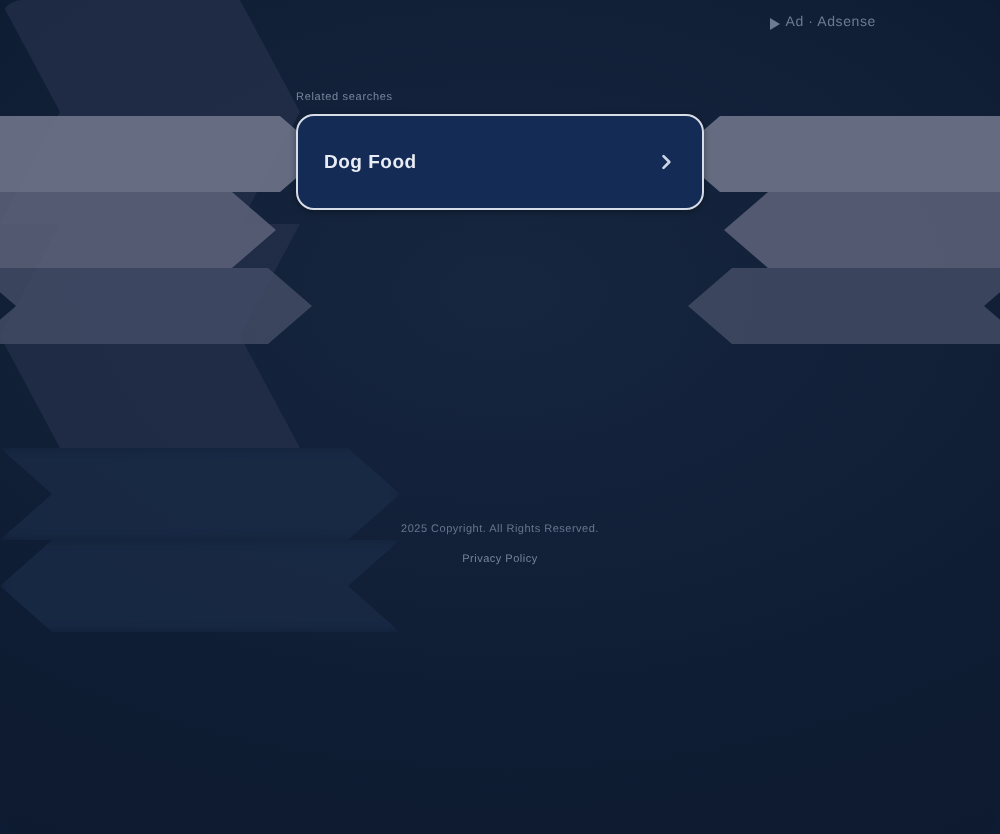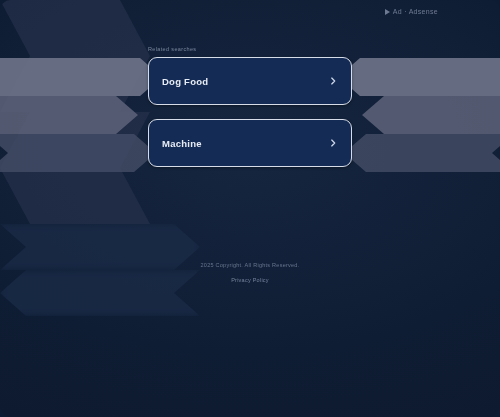--- a/index.html
+++ b/index.html
@@ -213,12 +213,6 @@
       </div>
 
 
-      <div class="link-card">
-        <span class="link-label">Machine</span>
-        <svg class="chevron-icon" viewBox="0 0 24 24" fill="none" stroke="currentColor" stroke-width="3.2" stroke-linecap="round" stroke-linejoin="round">
-          <polyline points="9 5 16 12 9 19"></polyline>
-        </svg>
-      </div>
 
     </div>
   </div>

